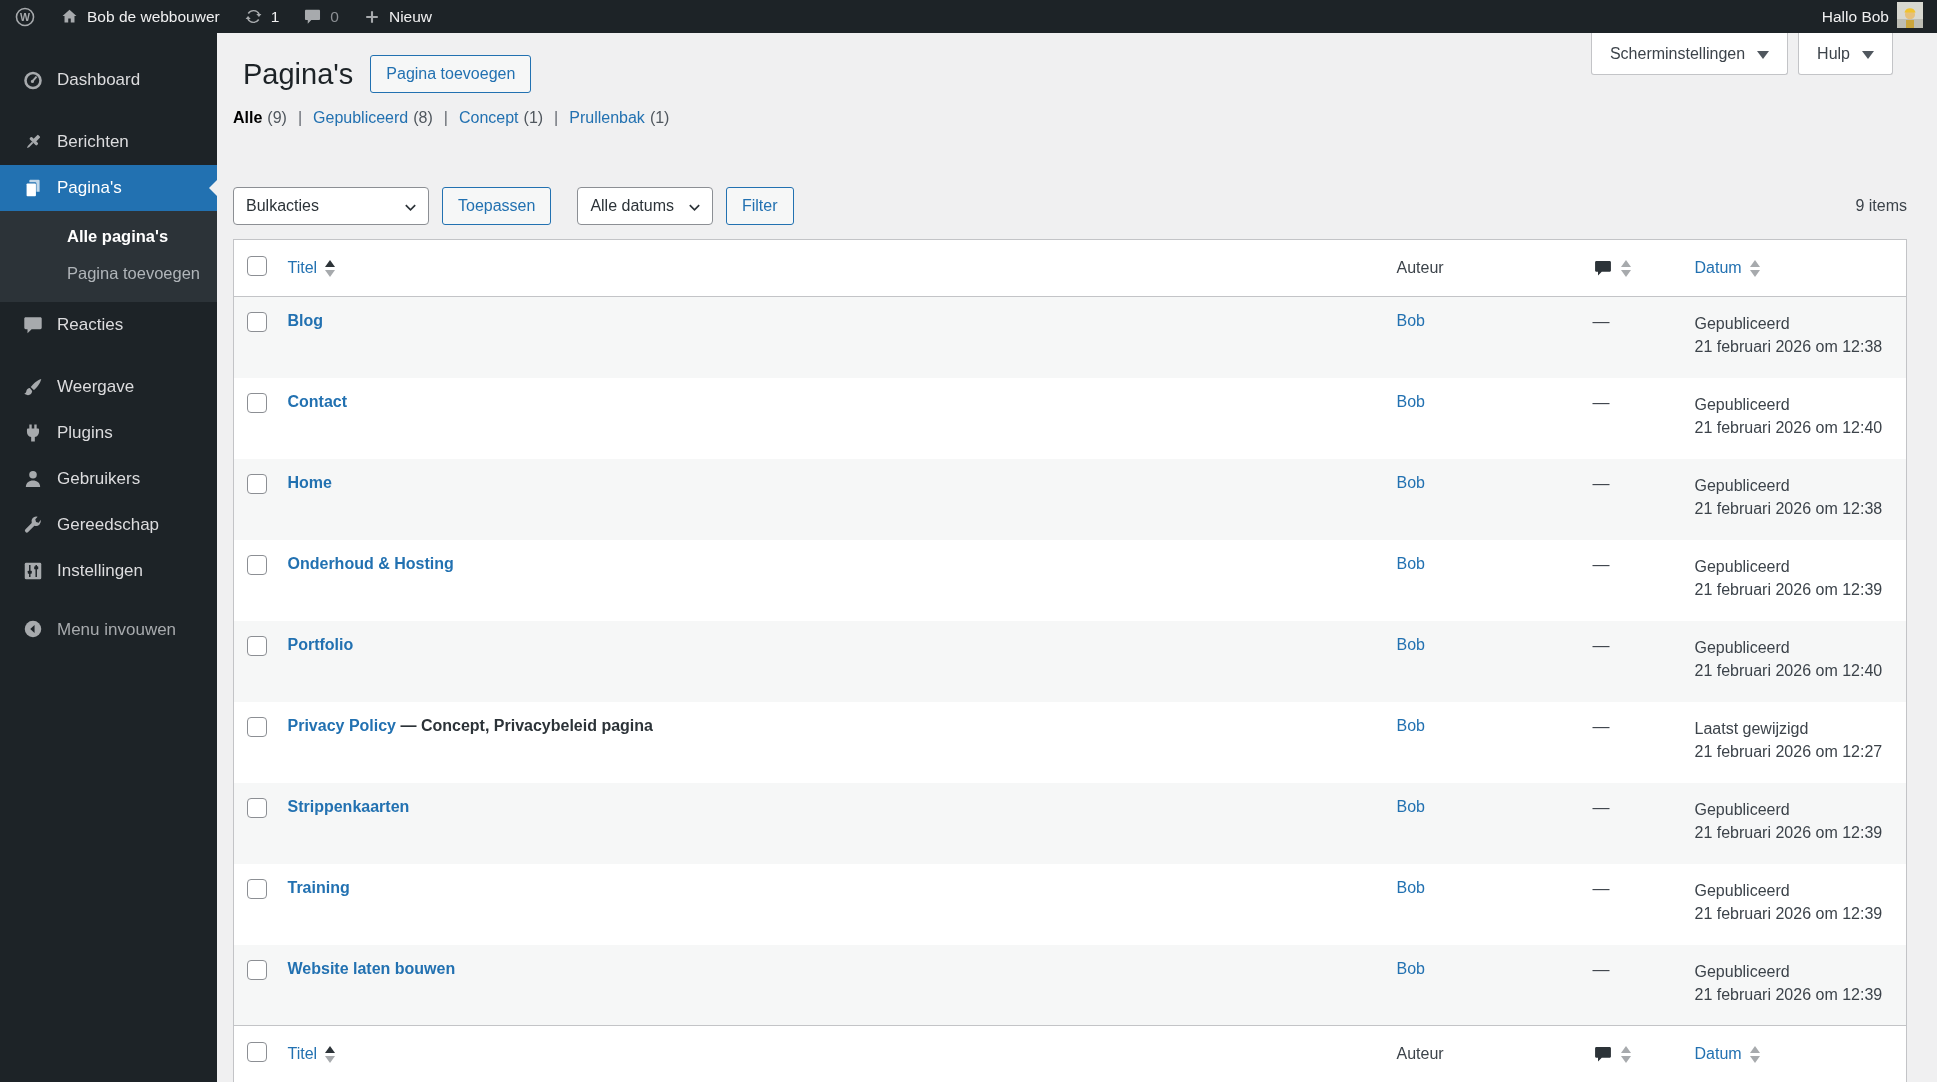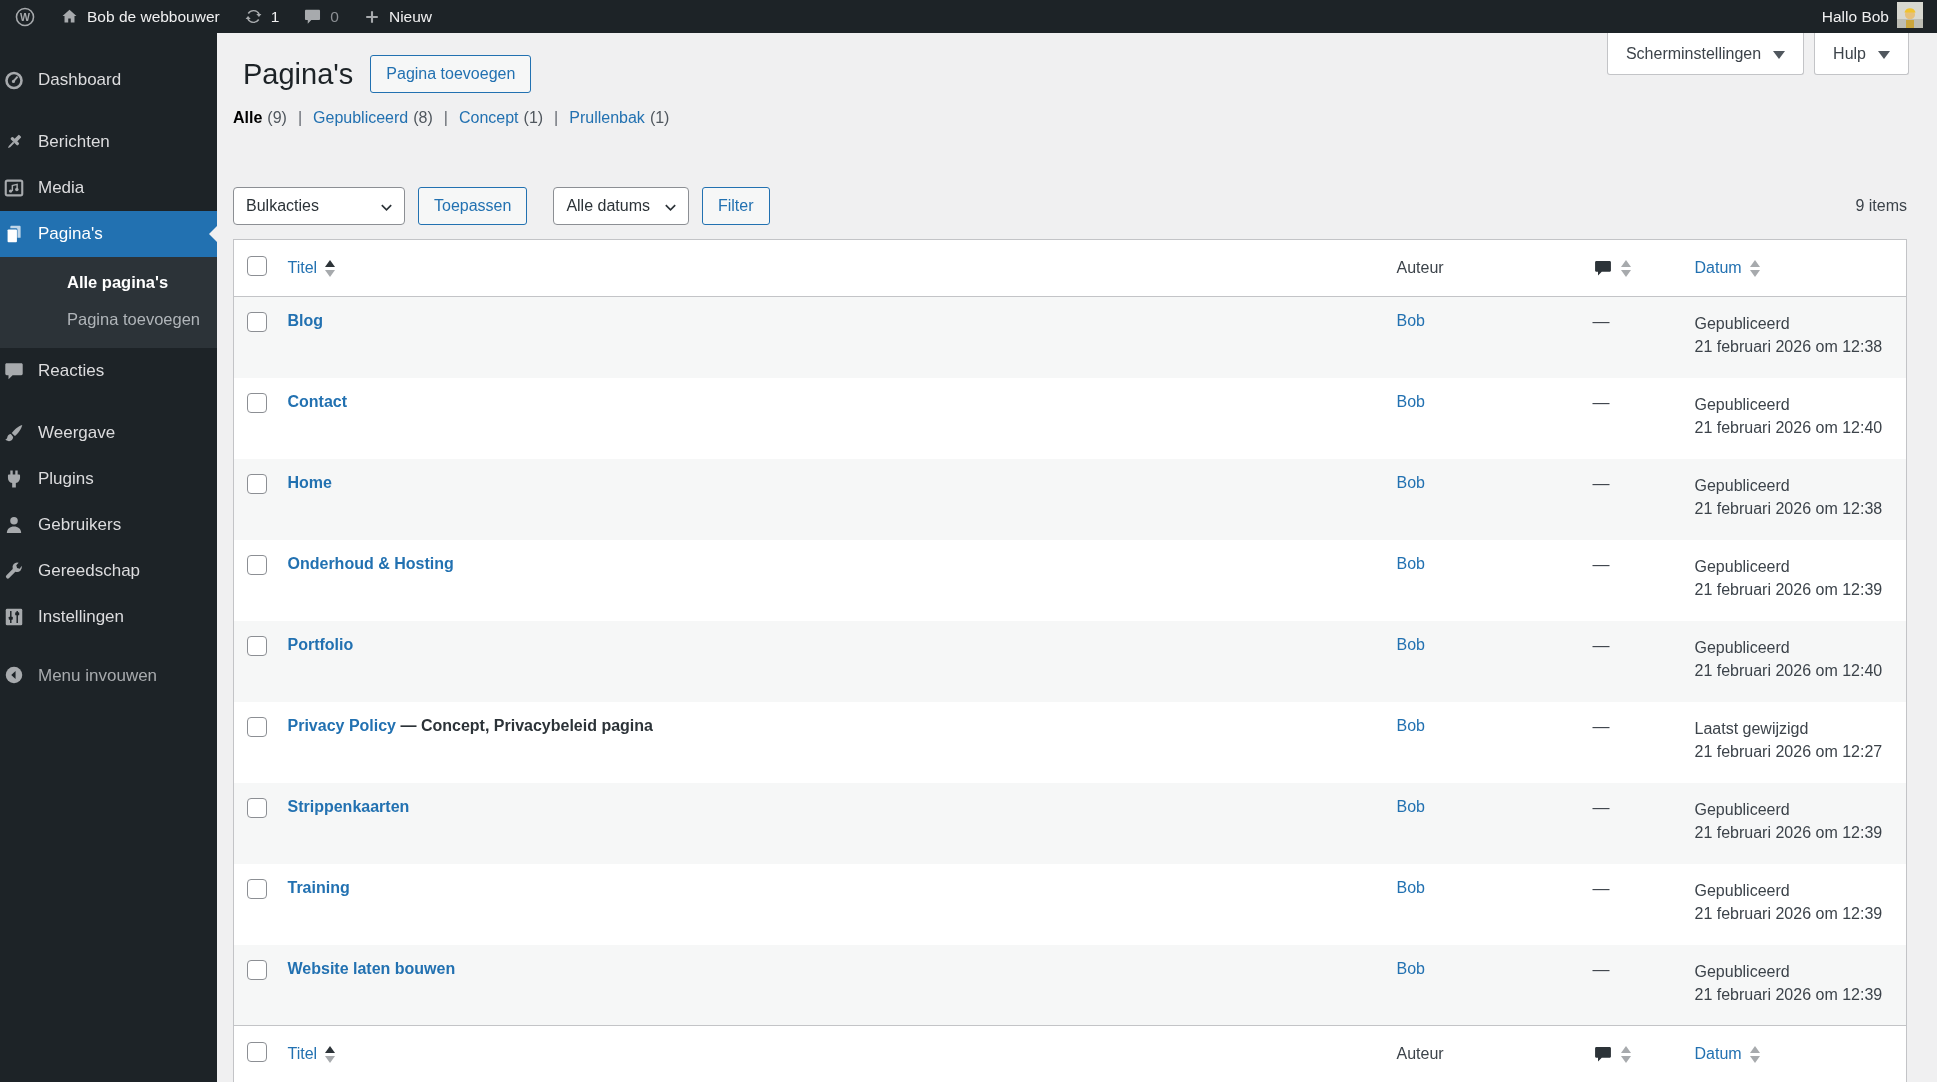--- a/index.html
+++ b/index.html
@@ -51,7 +51,7 @@
   
   .content { position:absolute; left:217px; top:33px; right:0; bottom:0; }
 
-  .screen-meta { position:absolute; top:0; right:28px; display:flex; gap:10px; z-index:5; }
+  .screen-meta { position:absolute; top:0; right:44px; display:flex; gap:10px; z-index:5; }
   .meta-btn {
     height:42px; display:flex; align-items:center; gap:12px;
     background:#fff; border:1px solid #c3c4c7; border-top:none;

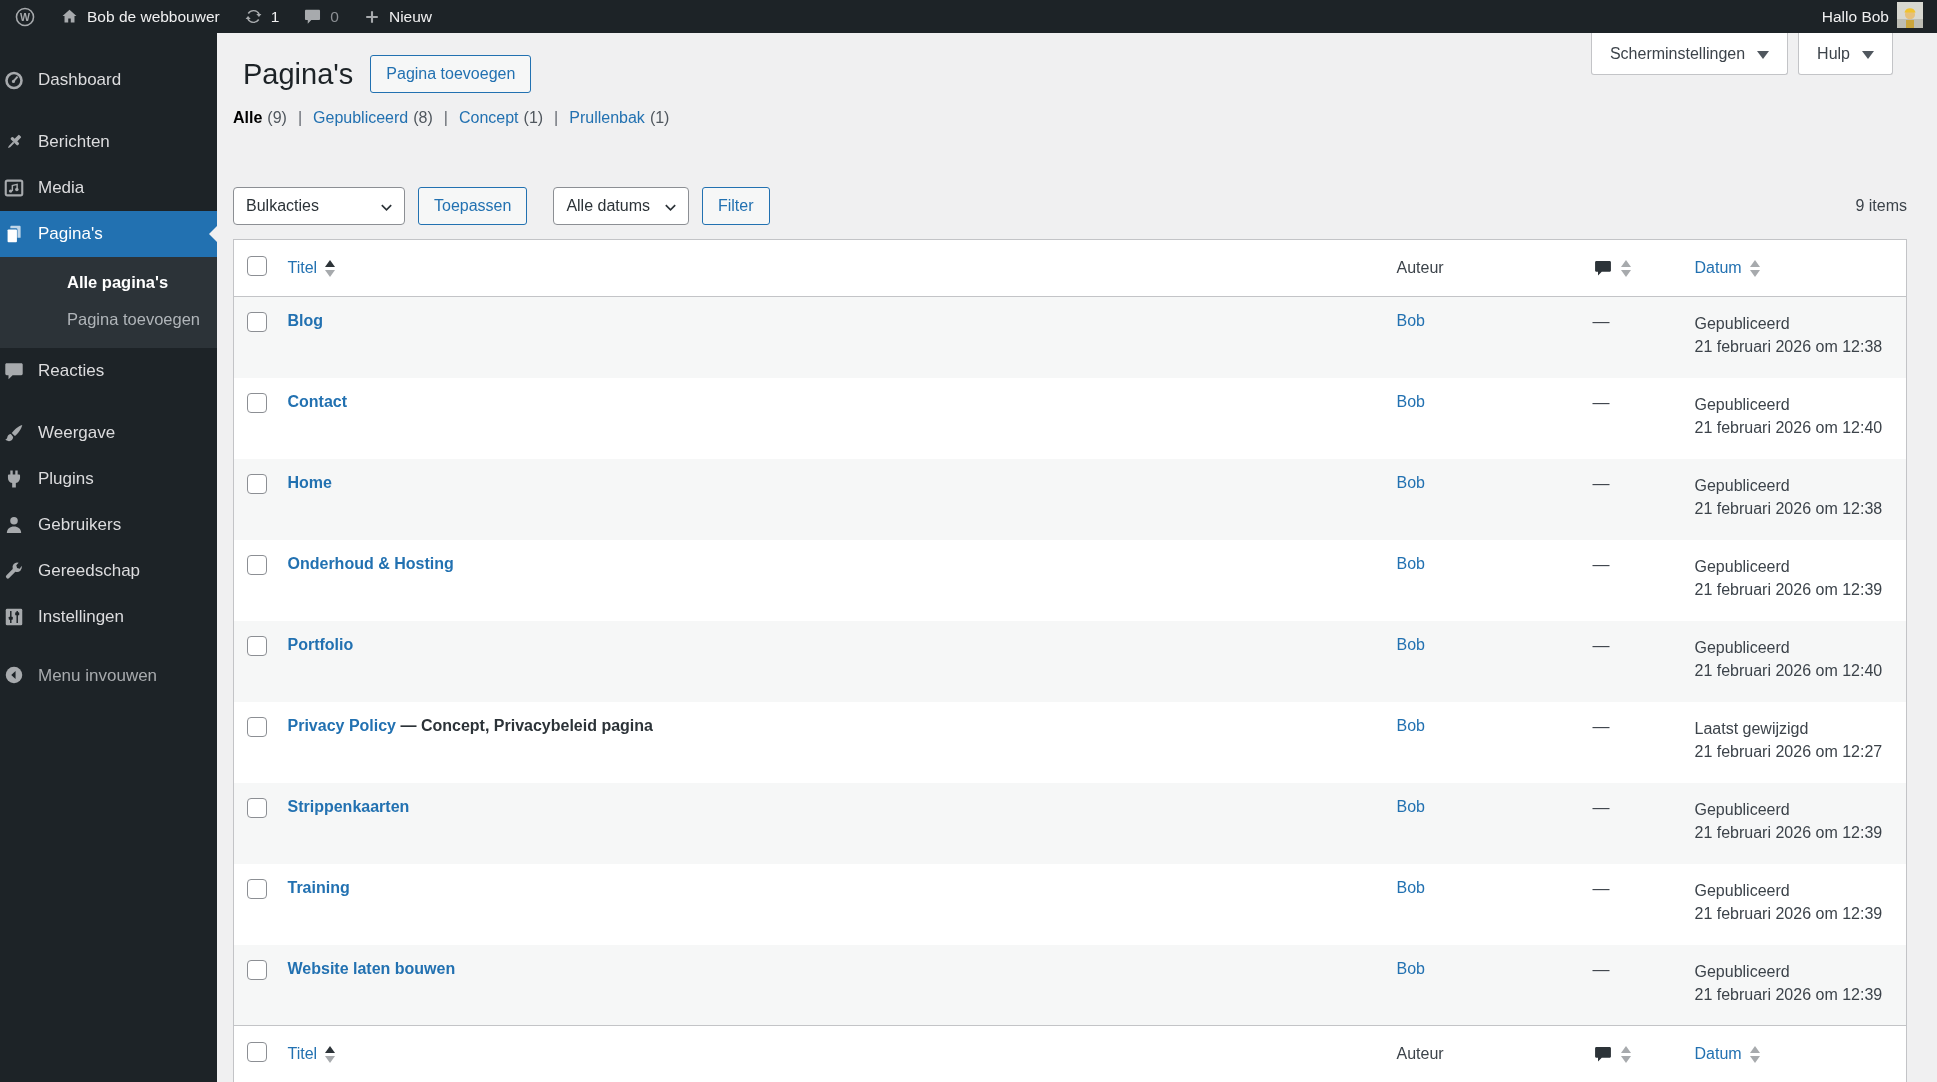--- a/index.html
+++ b/index.html
@@ -32,7 +32,7 @@
   }
   .menu-item {
     position:relative; display:flex; align-items:center; gap:13px;
-    height:46px; padding-left:3px; cursor:pointer;
+    height:46px; padding-left:22px; cursor:pointer;
   }
   .menu-item .mi-icon { width:22px; height:22px; flex:none; display:flex; color:#a7aaad; }
   .menu-item .mi-icon svg { width:100%; height:100%; }

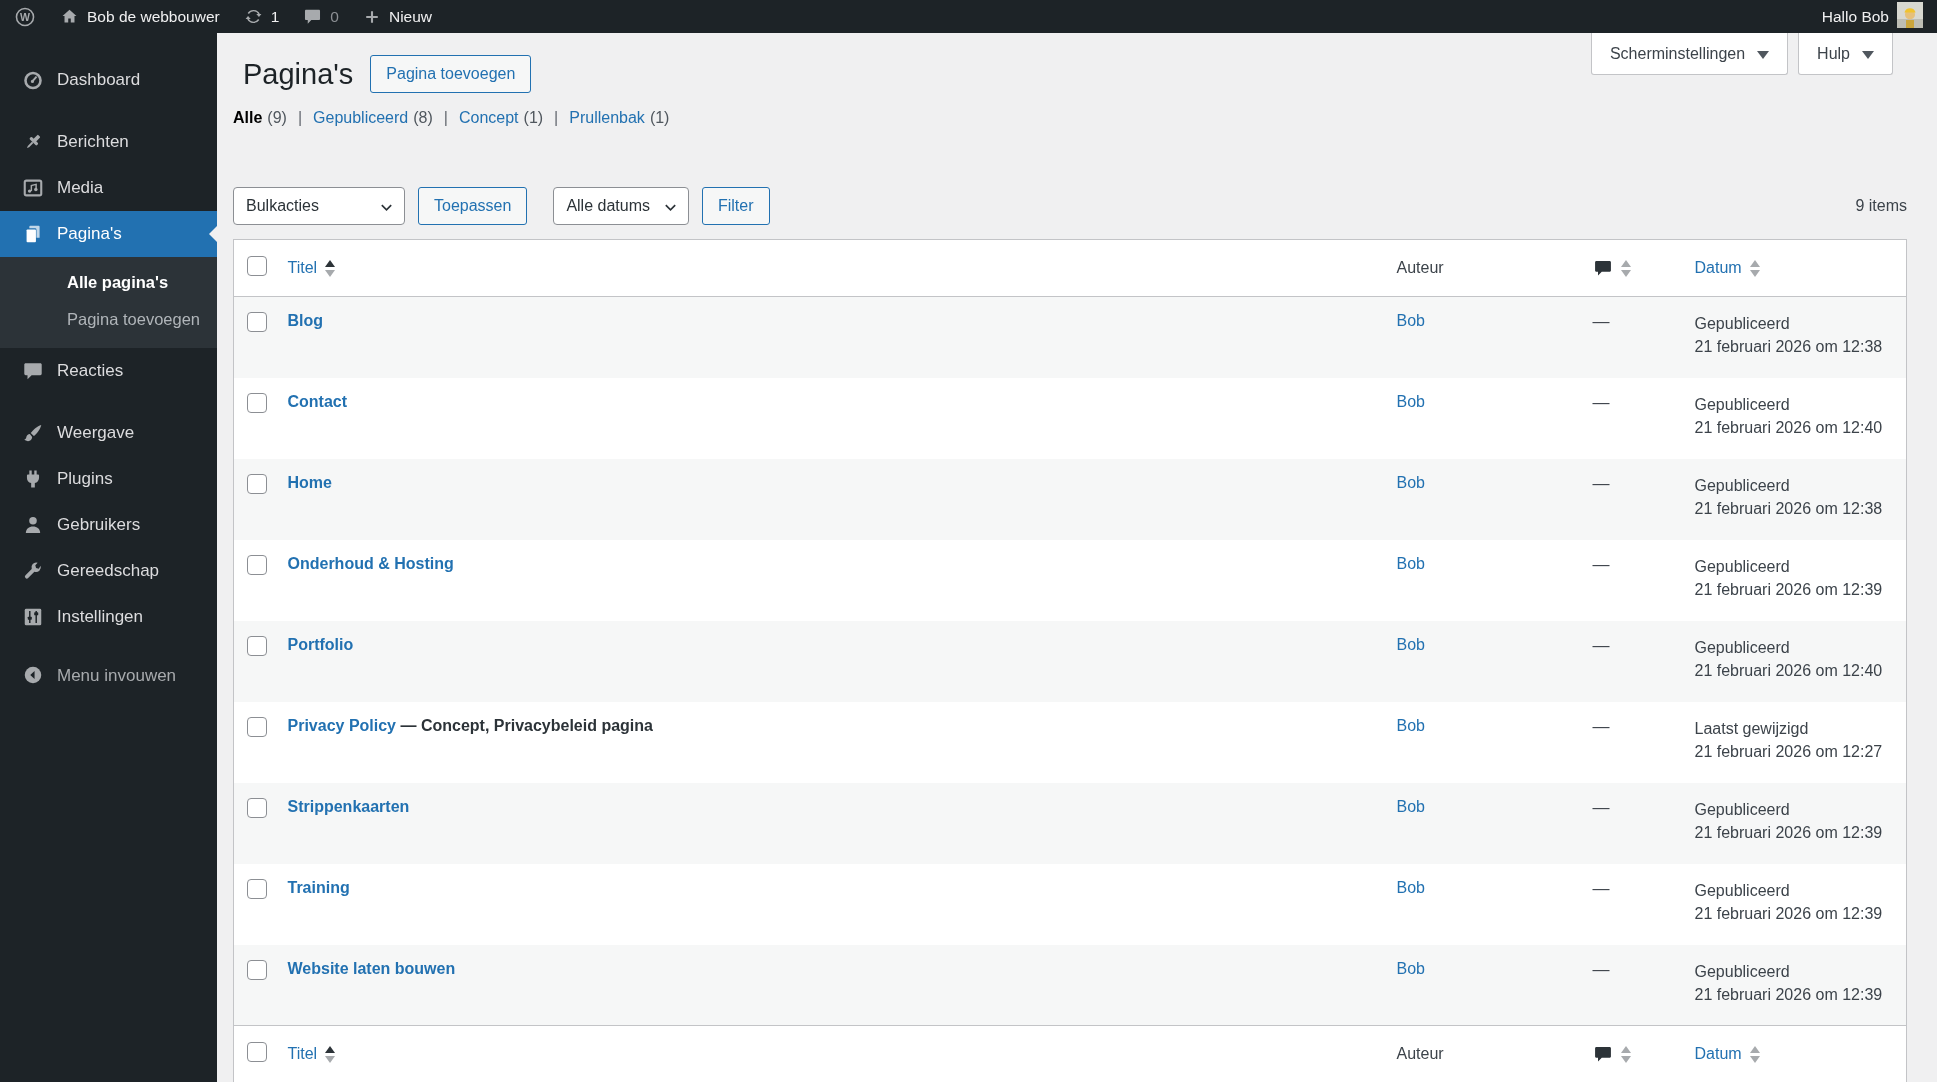--- a/index.html
+++ b/index.html
@@ -214,17 +214,6 @@
         </svg>
     </span>
     <span>Berichten</span>
-  </div>
-  <div class="menu-item">
-    <span class="mi-icon">
-      <svg viewBox="0 0 24 24">
-          <rect x="3" y="4" width="18" height="16" rx="1.8" fill="none" stroke="currentColor" stroke-width="2.3"></rect>
-          <path fill="currentColor" d="M9.4 15.4V8.7l6.8-1.7v6.6h-1.6V9l-3.6.9v5.5z"></path>
-          <circle cx="8.3" cy="15.4" r="1.9" fill="currentColor"></circle>
-          <circle cx="15.1" cy="13.6" r="1.9" fill="currentColor"></circle>
-        </svg>
-    </span>
-    <span>Media</span>
   </div>
   <div class="menu-item active">
     <span class="mi-icon">

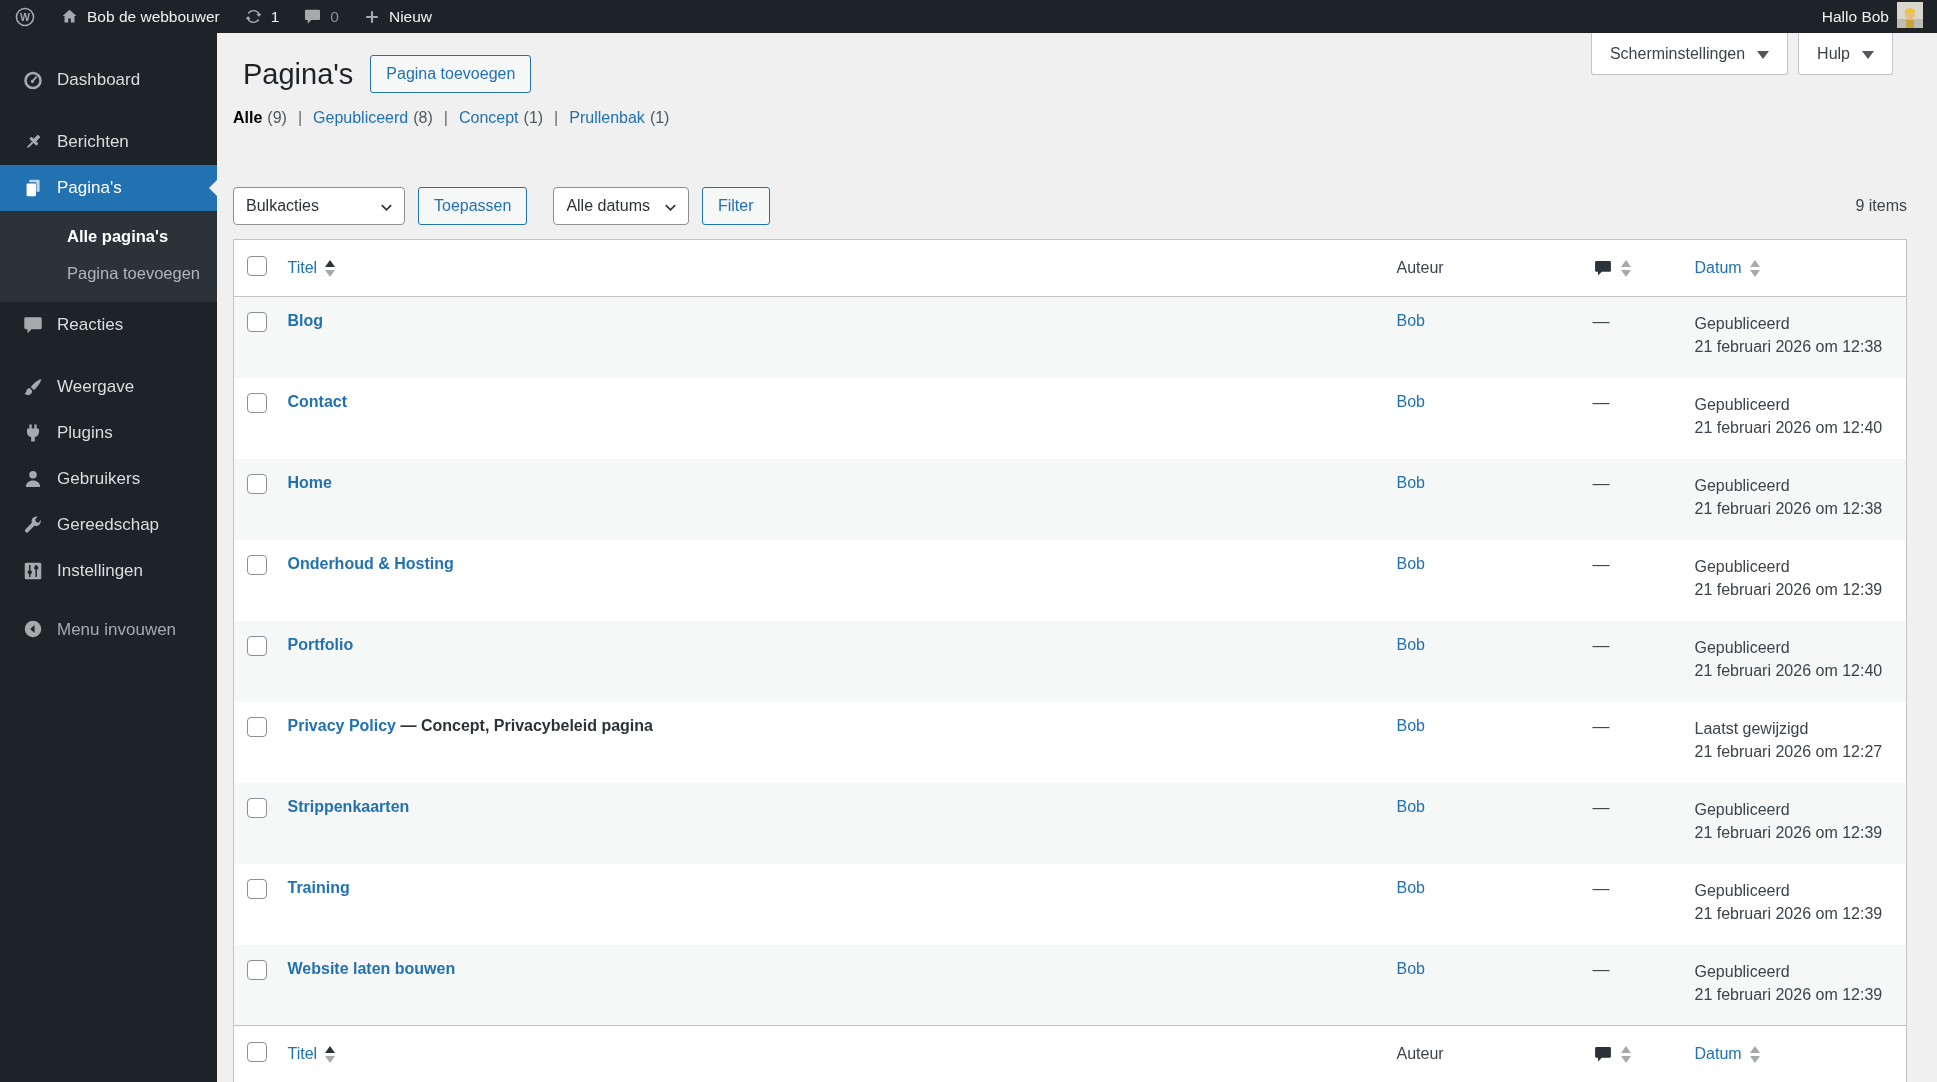--- a/index.html
+++ b/index.html
@@ -89,7 +89,7 @@
     background:#fff; border:1px solid #8c8f94; border-radius:4px;
     font-size:16px; color:#2c3338; padding:0 38px 0 12px; cursor:pointer;
   }
-  .select.bulk { width:172px; }
+  .select.bulk { width:196px; }
   .select .chev { position:absolute; right:10px; top:12px; }
   .items-count { margin-left:auto; color:#3c434a; font-size:16px; }
 

